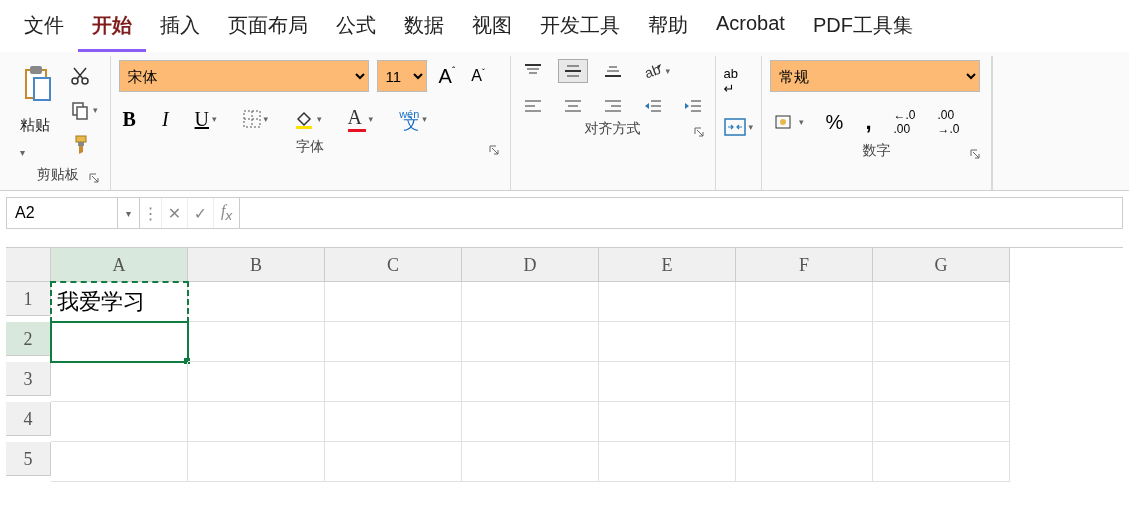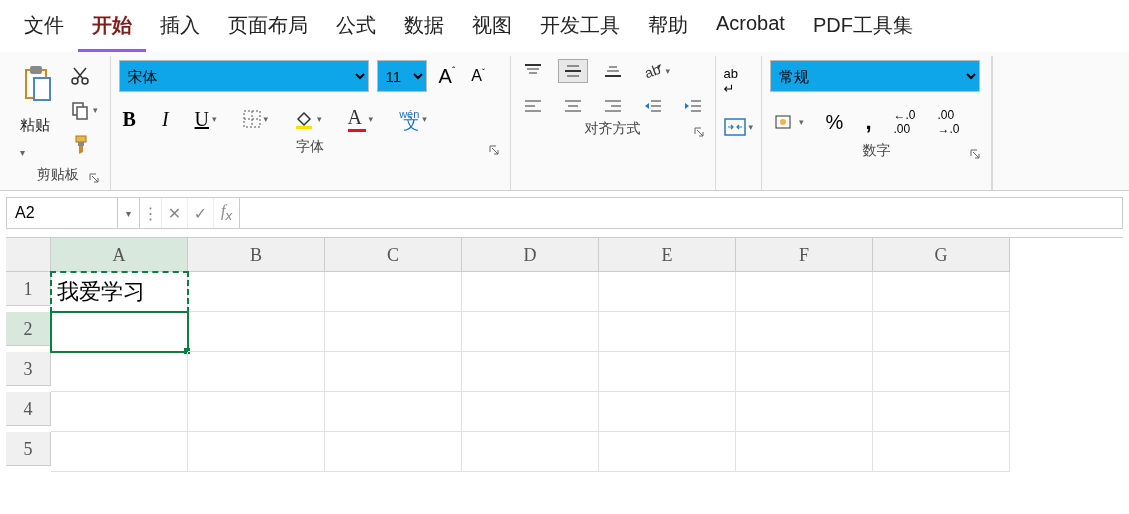--- a/index.html
+++ b/index.html
@@ -17,7 +17,7 @@
     .big-btn .lbl{font-size:15px;color:#222;}
     .stack{display:flex;flex-direction:column;gap:10px;padding-top:4px;}
     .row{display:flex;align-items:center;gap:8px;}
-    select,input.combo{height:32px;font-size:15px;border:1px solid #bbb;background:#0ea5e9;padding:0 4px;}
+    select,input.combo{height:32px;font-size:15px;border:1px solid #bbb;background:#fdba74;padding:0 4px;}
     .font-name{width:250px;}
     .font-size{width:50px;}
     .icon{display:inline-flex;align-items:center;justify-content:center;}

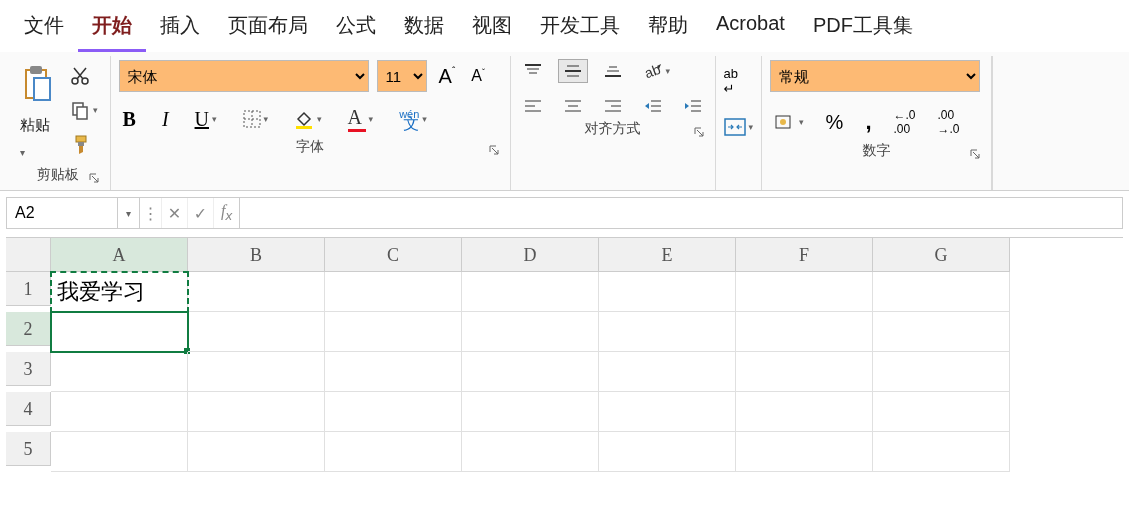--- a/index.html
+++ b/index.html
@@ -23,7 +23,7 @@
     .icon{display:inline-flex;align-items:center;justify-content:center;}
     .btn{padding:2px 4px;cursor:pointer;display:inline-flex;align-items:center;}
     .drop::after{content:"▾";font-size:9px;color:#666;margin-left:3px;}
-    .formula-bar{display:flex;align-items:center;border:1px solid #ccc;margin:6px 6px 8px;background:#fff;height:32px;}
+    .formula-bar{display:flex;align-items:center;border:1px solid #ccc;margin:6px 6px 18px;background:#fff;height:32px;}
     .name-box{width:110px;border:none;padding:0 8px;font-size:16px;height:100%;}
     .fb-sep{width:22px;text-align:center;color:#888;border-left:1px solid #ccc;height:100%;display:flex;align-items:center;justify-content:center;}
     .fb-btn{width:26px;text-align:center;color:#888;height:100%;display:flex;align-items:center;justify-content:center;border-left:1px solid #eee;}

